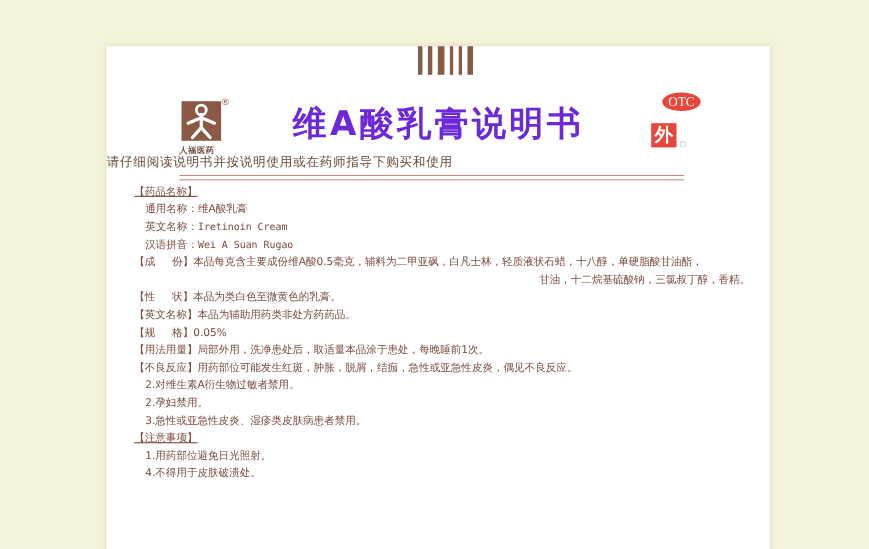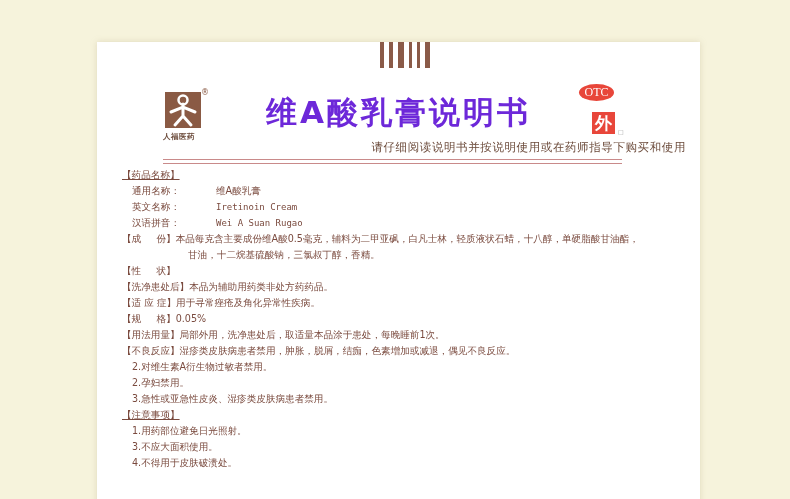--- a/index.html
+++ b/index.html
@@ -32,7 +32,7 @@
     font-size:11.5px; color:#6b4a3a; letter-spacing:0.6px;
   }
   .otc {
-    position:absolute; left:482px; top:42px; width:35px; height:17px;
+    position:absolute; left:505px; top:42px; width:35px; height:17px;
     background:#e8463a; border-radius:50%;
     color:#fff; font-family:"Liberation Serif", serif; font-size:12px;
     text-align:center; line-height:17px;

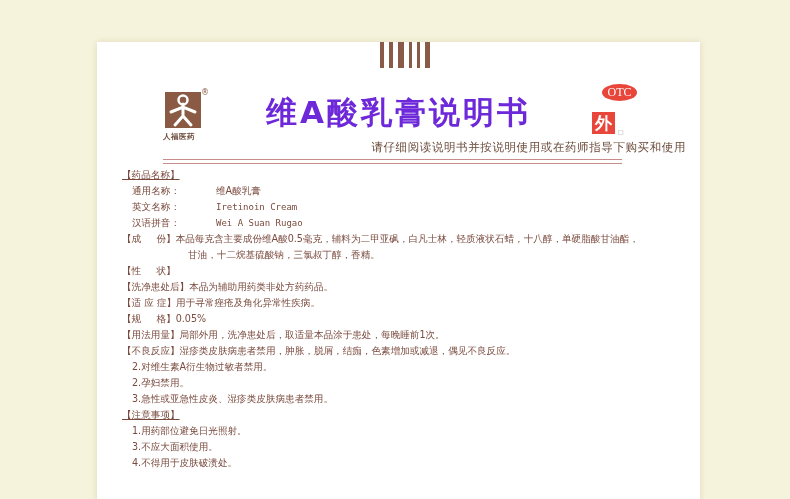--- a/index.html
+++ b/index.html
@@ -28,7 +28,7 @@
     font-size:31px; font-weight:bold; color:#6d28d9; letter-spacing:3px;
   }
   .subtitle {
-    position:absolute; left:0; right:14px; top:98px; text-align:right;
+    position:absolute; left:0; right:0; top:98px; text-align:left;
     font-size:11.5px; color:#6b4a3a; letter-spacing:0.6px;
   }
   .otc {

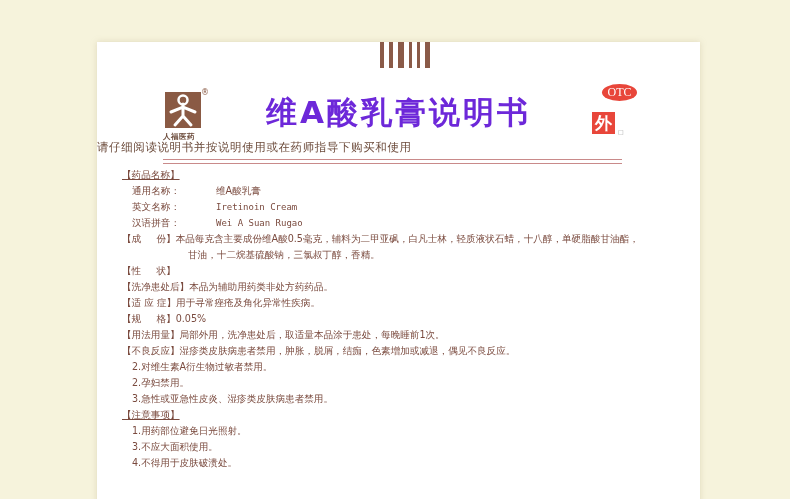--- a/index.html
+++ b/index.html
@@ -51,7 +51,7 @@
   .row { white-space:nowrap; display:flex; }
   .row .label { white-space:pre; flex:none; }
   .row .val { white-space:nowrap; }
-  .indent { padding-left:10px;gap:36px; }
+  .indent { padding-left:10px; }
   .cont { padding-left:66px; }
   .mono { font-family:"DejaVu Sans Mono", monospace; font-size:9px; }
   .sec { white-space:pre;text-decoration:underline; }

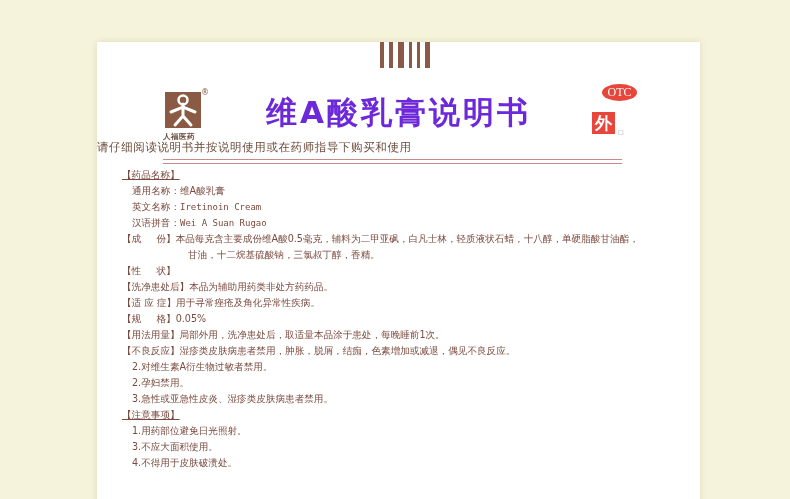--- a/index.html
+++ b/index.html
@@ -52,7 +52,7 @@
   .row .label { white-space:pre; flex:none; }
   .row .val { white-space:nowrap; }
   .indent { padding-left:10px; }
-  .cont { padding-left:66px; }
+  .cont { padding-left:66px;text-align:right; }
   .mono { font-family:"DejaVu Sans Mono", monospace; font-size:9px; }
   .sec { white-space:pre;text-decoration:underline; }
 </style>

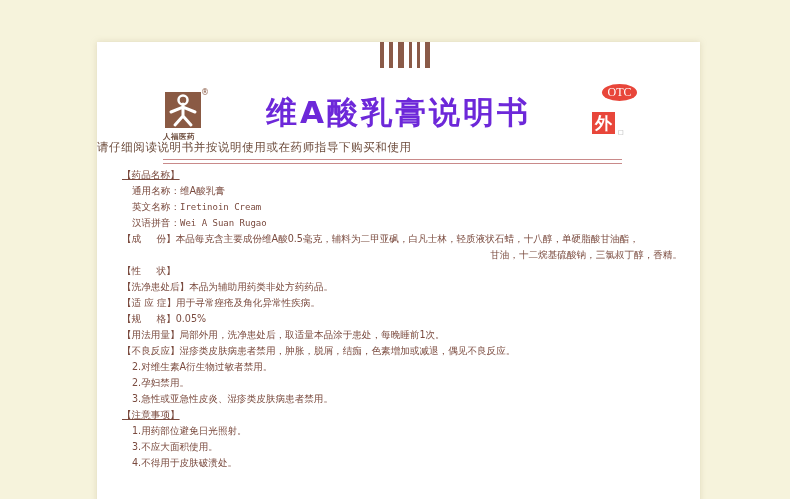--- a/index.html
+++ b/index.html
@@ -111,6 +111,7 @@
 
     <div class="row">
       <span class="label">【性     状】</span>
+      <span class="val">本品为类白色至微黄色的乳膏。</span>
     </div>
     <div class="row">
       <span class="label">【洗净患处后】</span>

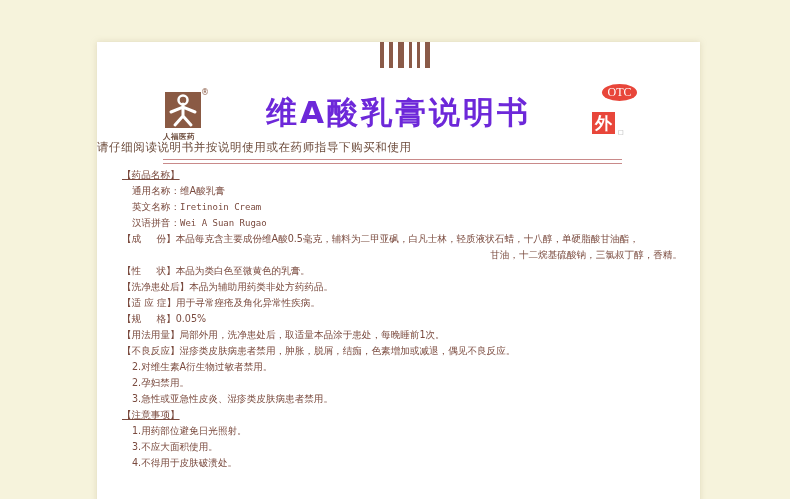--- a/index.html
+++ b/index.html
@@ -114,7 +114,7 @@
       <span class="val">本品为类白色至微黄色的乳膏。</span>
     </div>
     <div class="row">
-      <span class="label">【洗净患处后】</span>
+      <span class="label">【英文名称】</span>
       <span class="val">本品为辅助用药类非处方药药品。</span>
     </div>
     <div class="row">

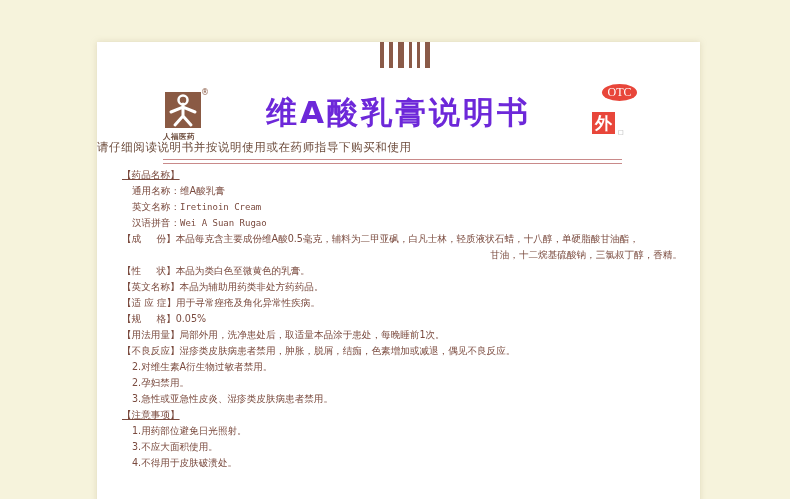--- a/index.html
+++ b/index.html
@@ -118,10 +118,6 @@
       <span class="val">本品为辅助用药类非处方药药品。</span>
     </div>
     <div class="row">
-      <span class="label">【适 应 症】</span>
-      <span class="val">用于寻常痤疮及角化异常性疾病。</span>
-    </div>
-    <div class="row">
       <span class="label">【规     格】</span>
       <span class="val">0.05%</span>
     </div>

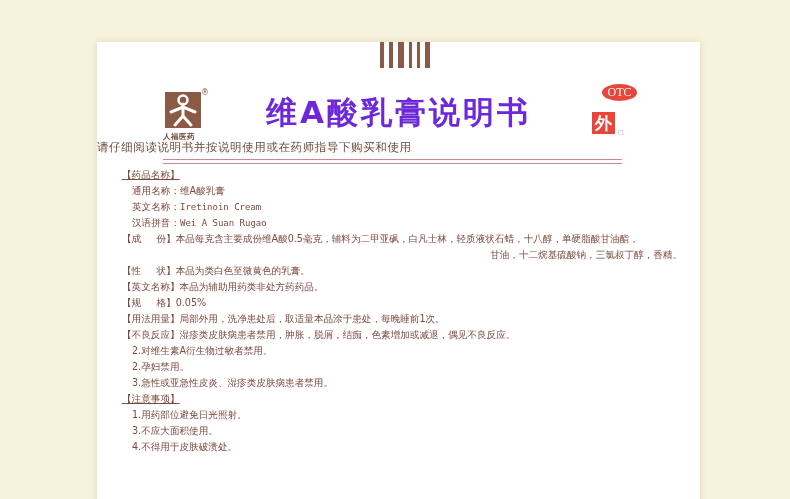--- a/index.html
+++ b/index.html
@@ -127,7 +127,7 @@
     </div>
     <div class="row">
       <span class="label">【不良反应】</span>
-      <span class="val">湿疹类皮肤病患者禁用，肿胀，脱屑，结痂，色素增加或减退，偶见不良反应。</span>
+      <span class="val">用药部位可能发生红斑，肿胀，脱屑，结痂，急性或亚急性皮炎，偶见不良反应。</span>
     </div>
 
     <div class="indent">2.对维生素A衍生物过敏者禁用。</div>

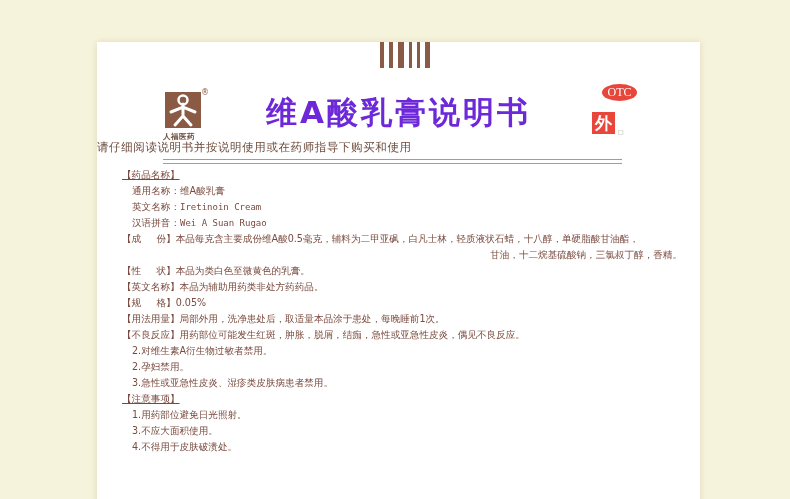--- a/index.html
+++ b/index.html
@@ -136,7 +136,6 @@
 
     <div class="sec">【注意事项】</div>
     <div class="indent">1.用药部位避免日光照射。</div>
-    <div class="indent">3.不应大面积使用。</div>
     <div class="indent">4.不得用于皮肤破溃处。</div>
 
   </div>

